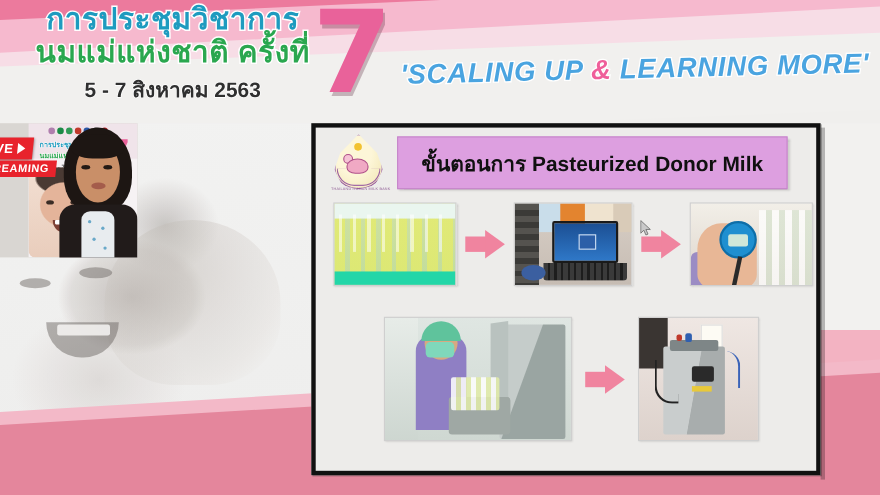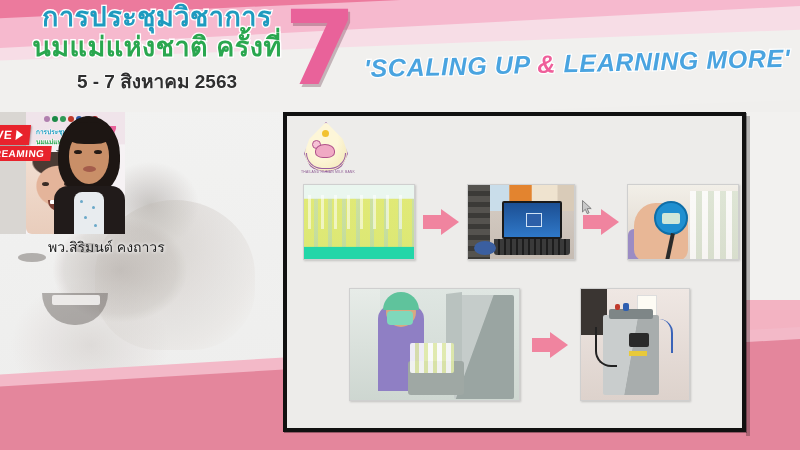--- a/index.html
+++ b/index.html
@@ -419,6 +419,9 @@
       <div class="logo-caption">THAILAND HUMAN MILK BANK</div>
     </div>
 
+    <div class="panel-title">
+      <span>ขั้นตอนการ Pasteurized Donor Milk</span>
+    </div>
 
     <div class="flow">
 

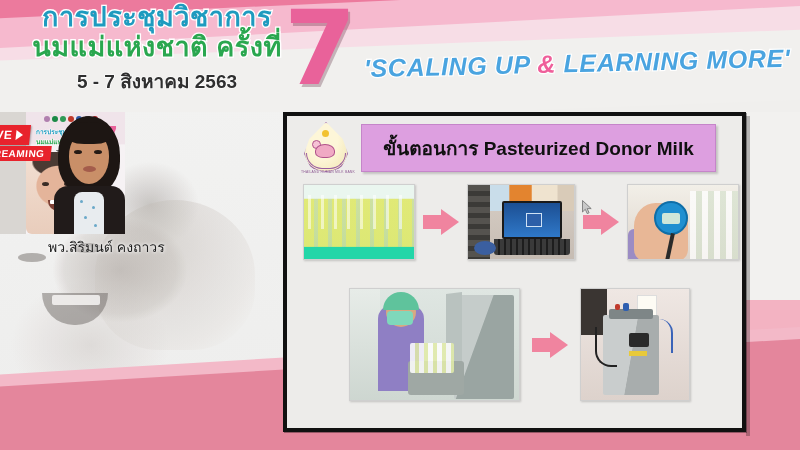--- a/index.html
+++ b/index.html
@@ -405,7 +405,6 @@
     <div class="stream-badge">STREAMING</div>
   </div>
 
-  <div class="speaker-name">พว.สิริมนต์  คงถาวร</div>
 
   <div class="panel-shadow-right"></div>
   <div class="panel">

